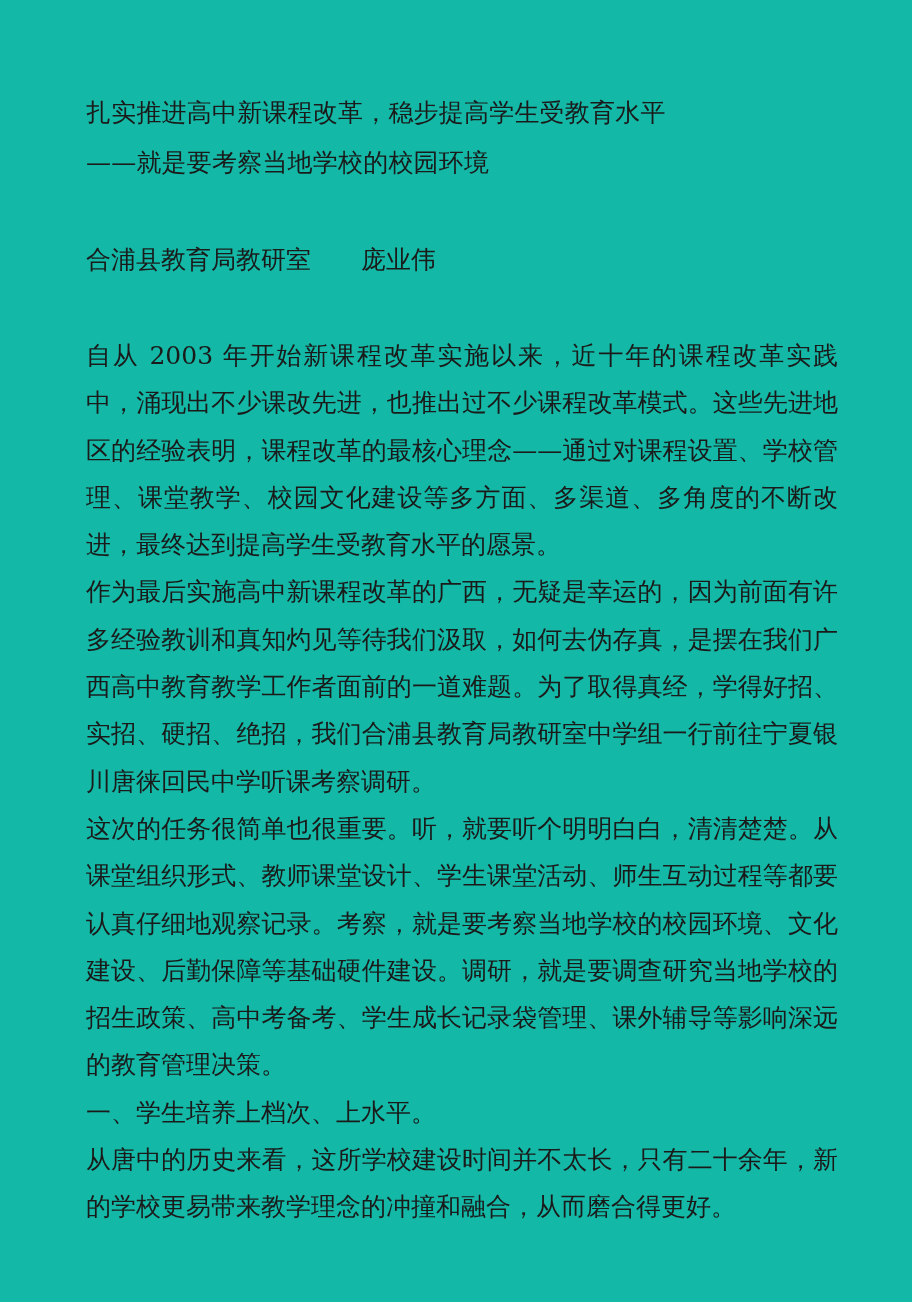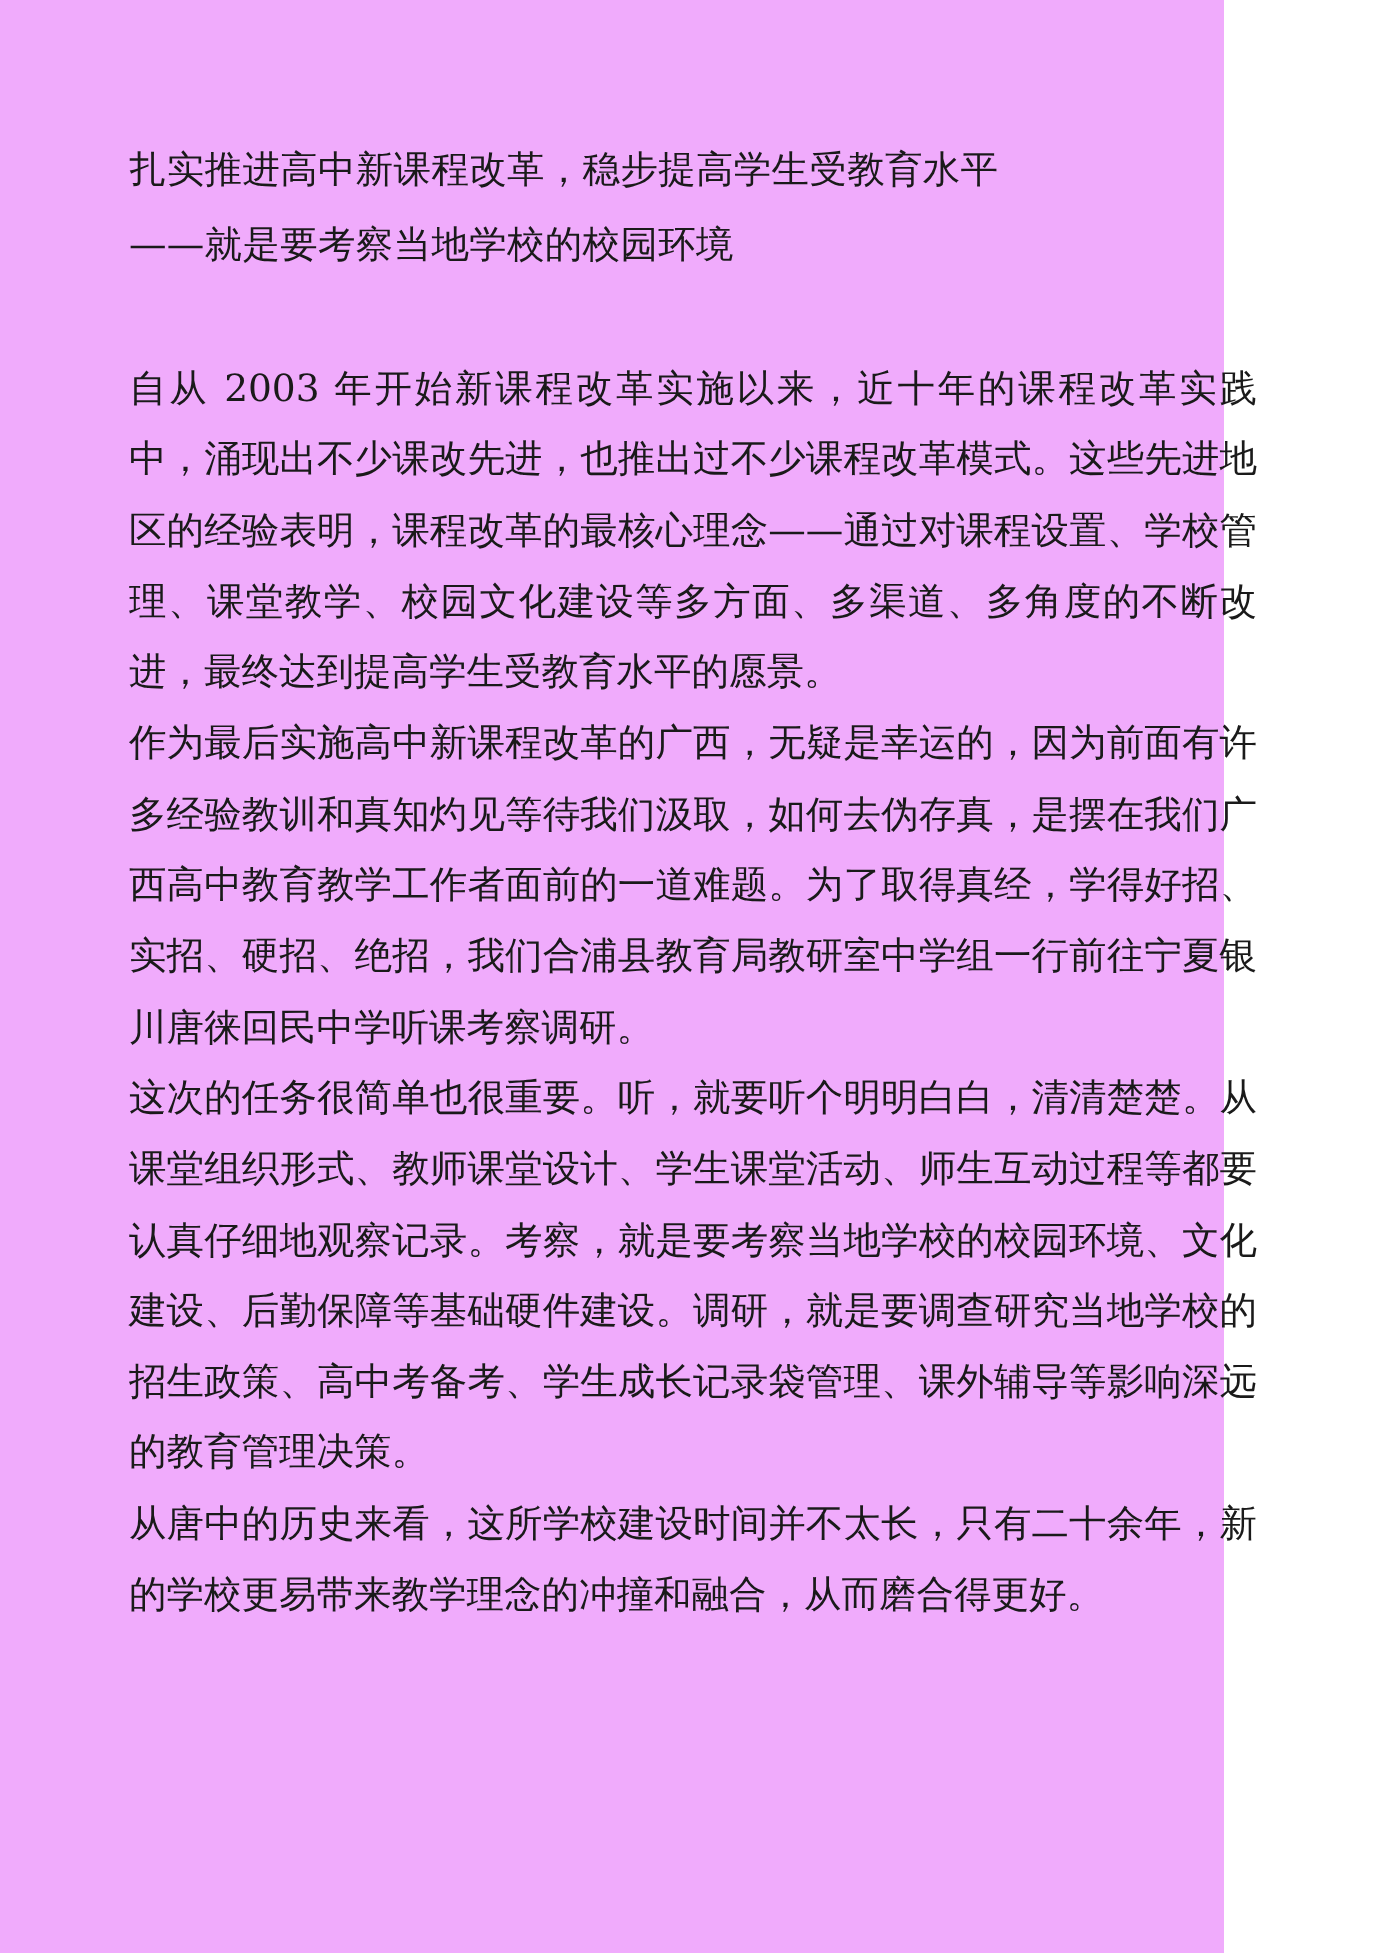--- a/index.html
+++ b/index.html
@@ -17,9 +17,9 @@
   }
   .page {
     position: relative;
-    width: 816px;
+    width: 912px;
     height: 1302px;
-    background: #f0abfc;
+    background: #14b8a6;
     box-sizing: border-box;
     padding: 0 108px;
   }

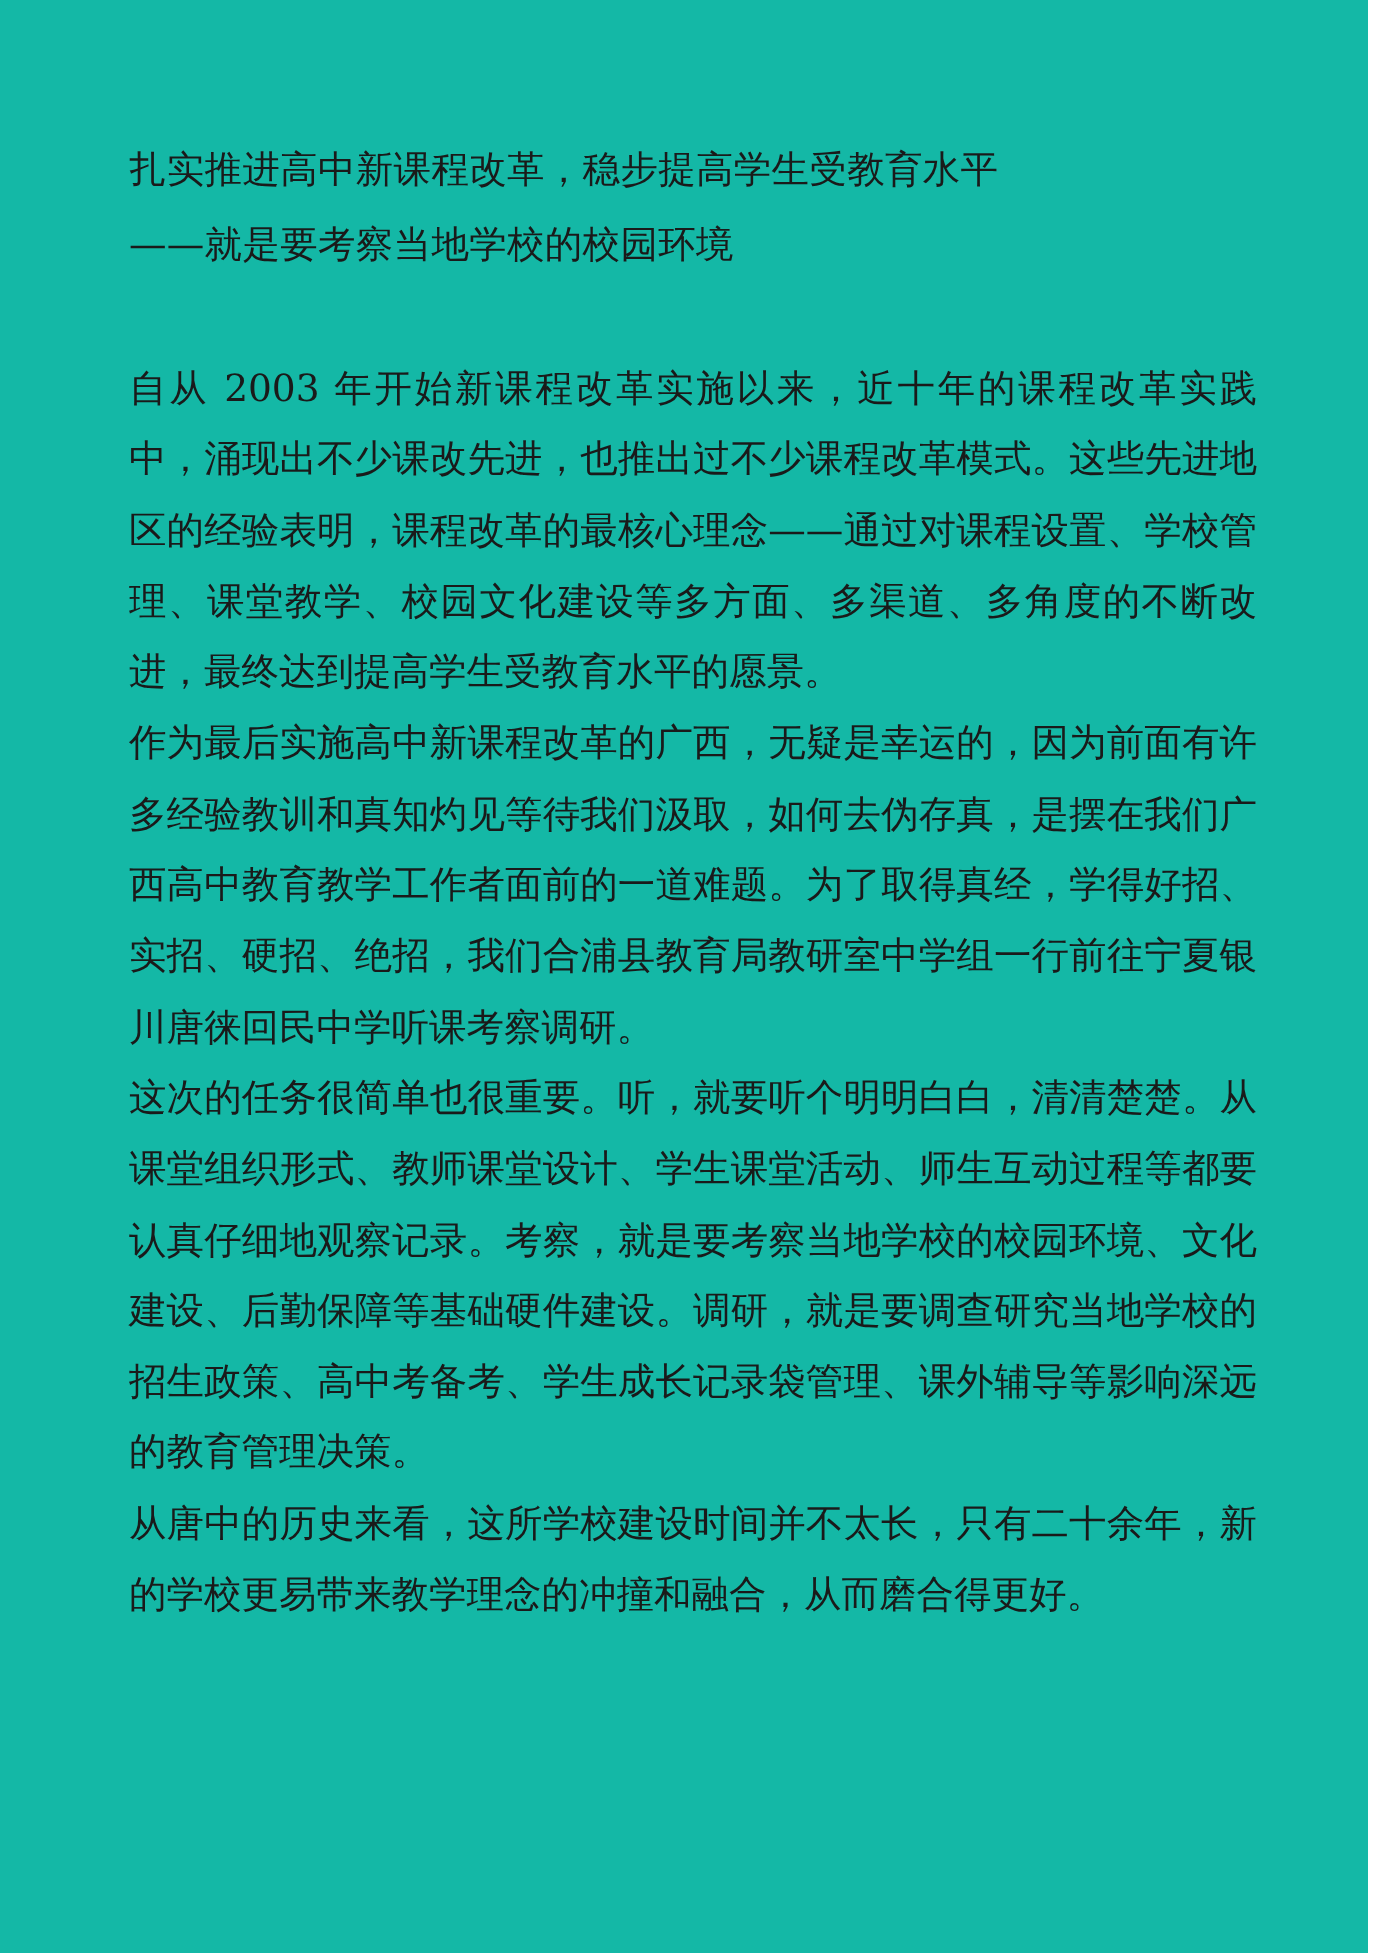--- a/index.html
+++ b/index.html
@@ -75,6 +75,9 @@
       <div class="title-line">——就是要考察当地学校的校园环境</div>
     </div>
 
+    <div class="byline-block">
+      <div class="byline">合浦县教育局教研室　　庞业伟</div>
+    </div>
 
     <div class="para-block">
       <p class="para">自从 2003 年开始新课程改革实施以来，近十年的课程改革实践中，涌现出不少课改先进，也推出过不少课程改革模式。这些先进地区的经验表明，课程改革的最核心理念——通过对课程设置、学校管理、课堂教学、校园文化建设等多方面、多渠道、多角度的不断改进，最终达到提高学生受教育水平的愿景。</p>

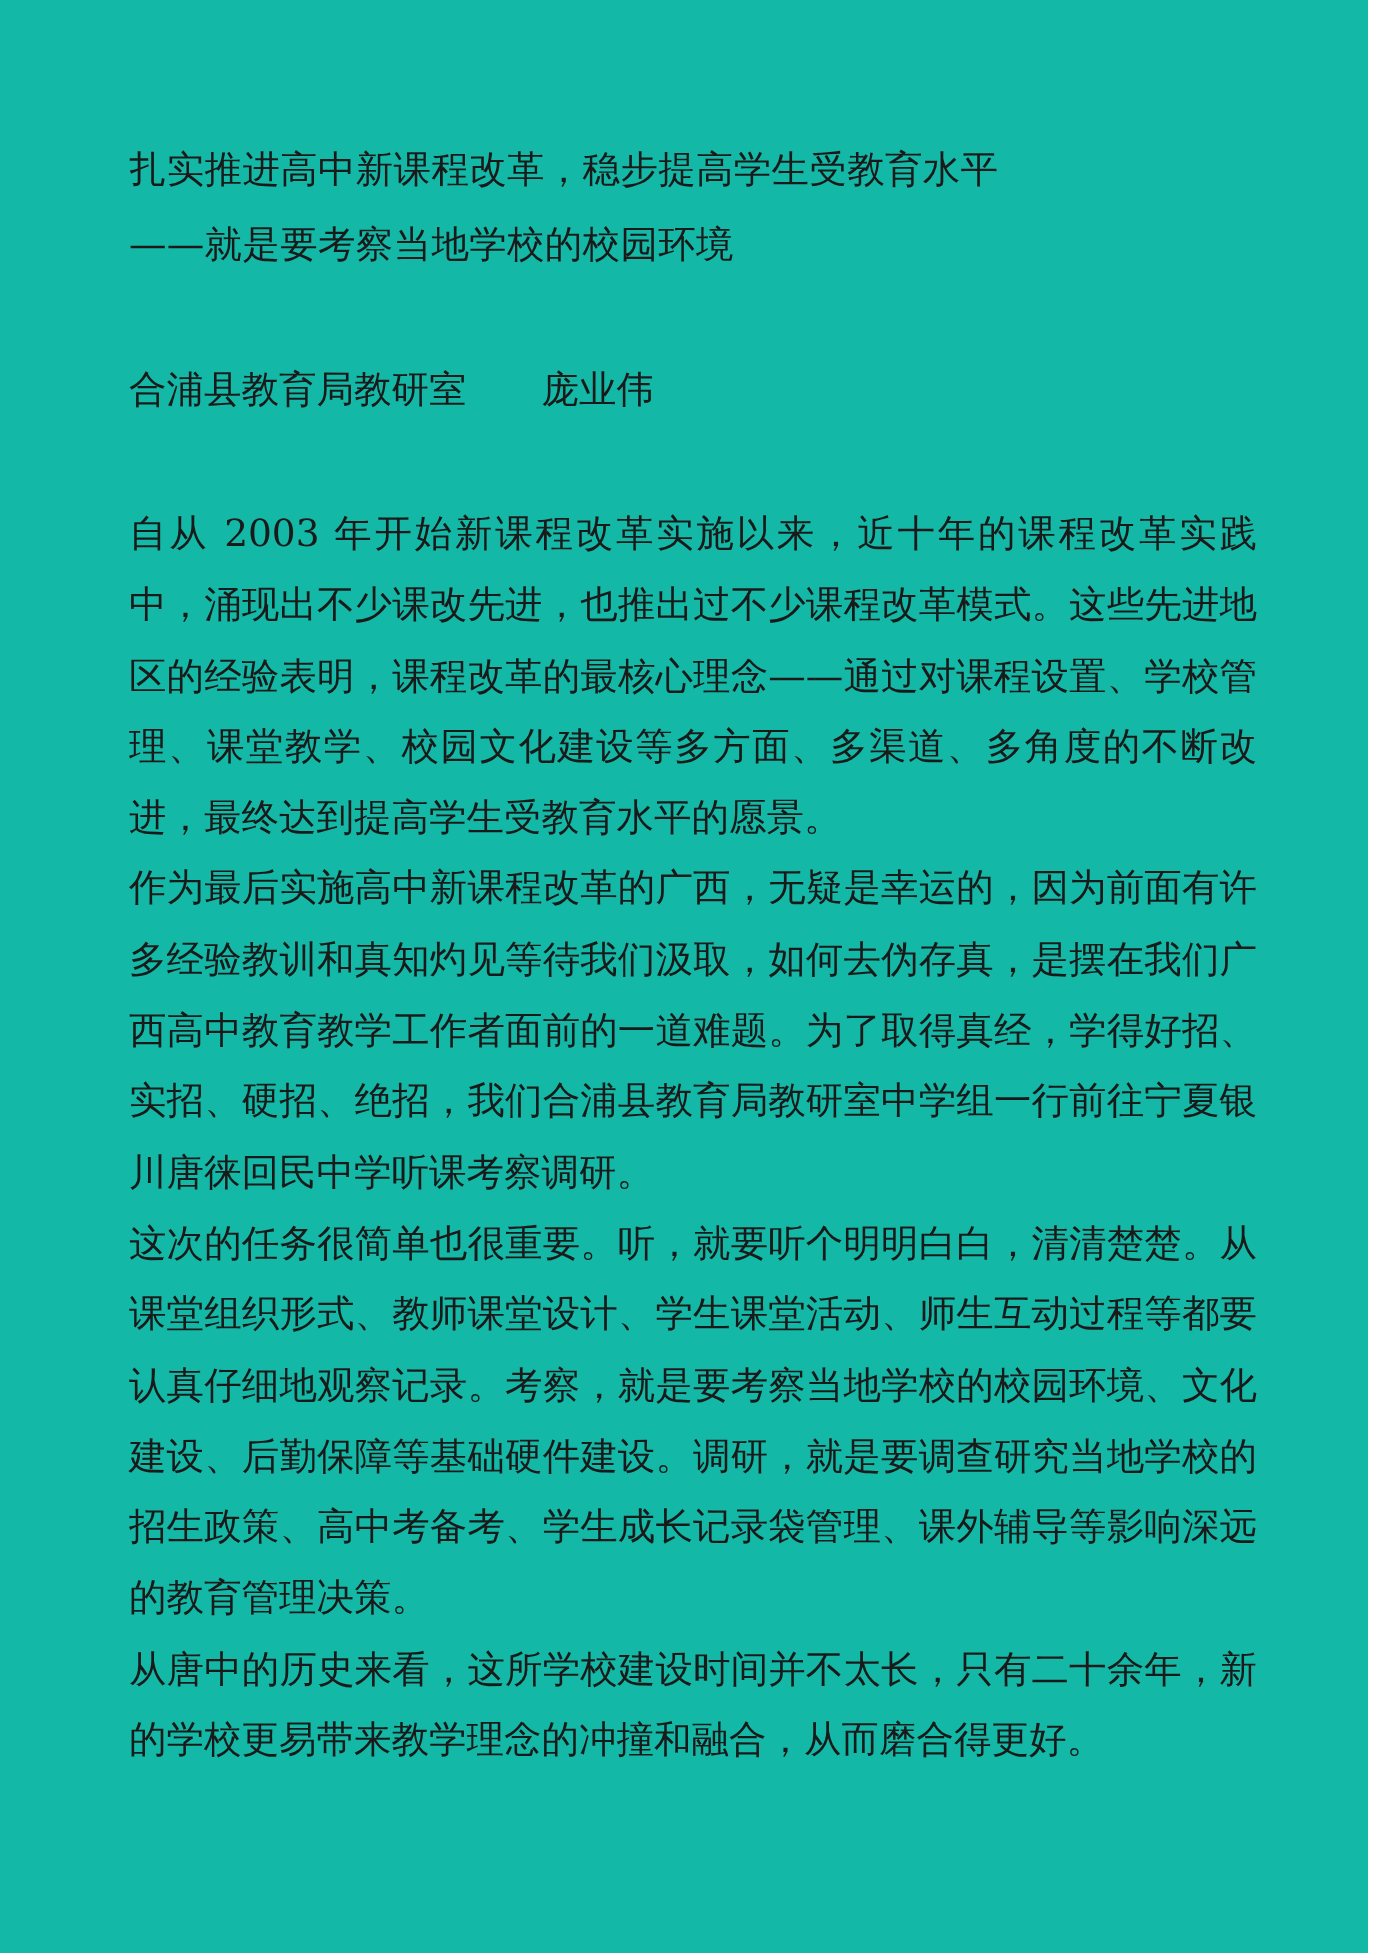--- a/index.html
+++ b/index.html
@@ -83,6 +83,7 @@
       <p class="para">自从 2003 年开始新课程改革实施以来，近十年的课程改革实践中，涌现出不少课改先进，也推出过不少课程改革模式。这些先进地区的经验表明，课程改革的最核心理念——通过对课程设置、学校管理、课堂教学、校园文化建设等多方面、多渠道、多角度的不断改进，最终达到提高学生受教育水平的愿景。</p>
       <p class="para">作为最后实施高中新课程改革的广西，无疑是幸运的，因为前面有许多经验教训和真知灼见等待我们汲取，如何去伪存真，是摆在我们广西高中教育教学工作者面前的一道难题。为了取得真经，学得好招、实招、硬招、绝招，我们合浦县教育局教研室中学组一行前往宁夏银川唐徕回民中学听课考察调研。</p>
       <p class="para">这次的任务很简单也很重要。听，就要听个明明白白，清清楚楚。从课堂组织形式、教师课堂设计、学生课堂活动、师生互动过程等都要认真仔细地观察记录。考察，就是要考察当地学校的校园环境、文化建设、后勤保障等基础硬件建设。调研，就是要调查研究当地学校的招生政策、高中考备考、学生成长记录袋管理、课外辅导等影响深远的教育管理决策。</p>
+      <p class="para nojustify">一、学生培养上档次、上水平。</p>
       <p class="para">从唐中的历史来看，这所学校建设时间并不太长，只有二十余年，新的学校更易带来教学理念的冲撞和融合，从而磨合得更好。</p>
     </div>
 

